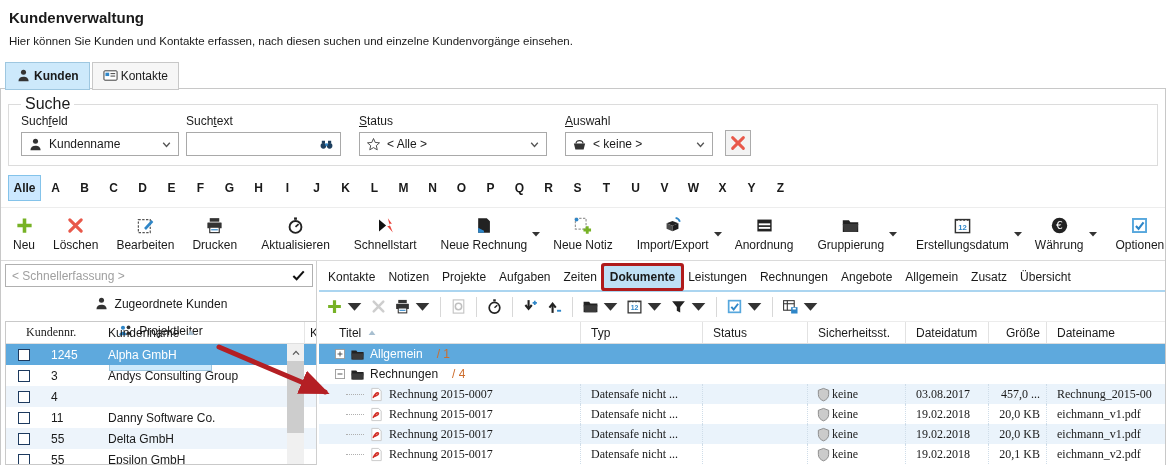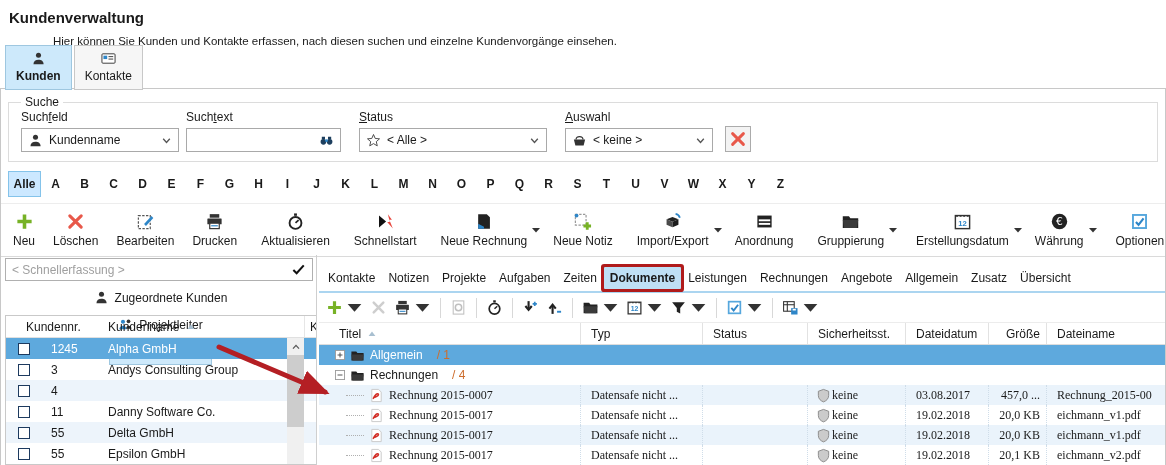--- a/index.html
+++ b/index.html
@@ -12,7 +12,7 @@
   .icon.xs { width:10px; height:10px; }
 
   .title { font-size:15px; font-weight:700; padding:9px 0 0 9px; }
-  .subtitle { font-size:11.5px; padding:9px 4px 0 9px;margin-left:44px; }
+  .subtitle { font-size:11.5px; padding:9px 4px 0 9px; }
 
   .main-tabs { position:absolute; left:5px; top:61px; height:28px; display:flex; align-items:flex-end; z-index:3; }
   .main-tab { display:flex; align-items:center; gap:3px; padding:5px 10px 6px; border:1px solid #c8c8c8;

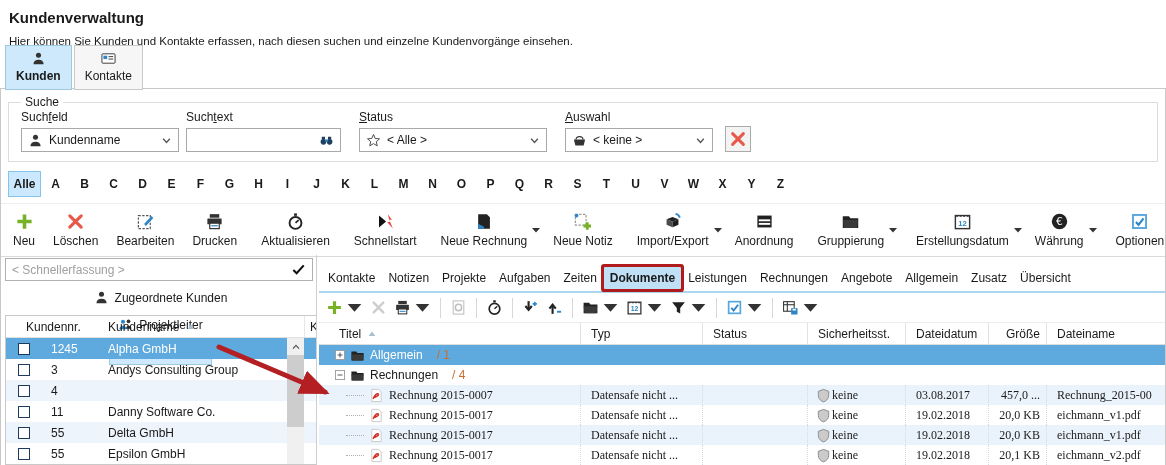--- a/index.html
+++ b/index.html
@@ -16,7 +16,7 @@
 
   .main-tabs { position:absolute; left:5px; top:61px; height:28px; display:flex; align-items:flex-end; z-index:3; }
   .main-tab { display:flex; align-items:center; gap:3px; padding:5px 10px 6px; border:1px solid #c8c8c8;
-              margin-right:2px; background:#f6f6f6; margin-bottom:-1px;flex-direction:column; }
+              margin-right:2px; background:#f6f6f6; margin-bottom:-1px; }
   .main-tab.active { background:#cde9fb; border-color:#9ec7e0; font-weight:700; }
 
   .content { position:absolute; left:0; right:0; top:88px; bottom:0; border:1px solid #c8c8c8; border-bottom:none;

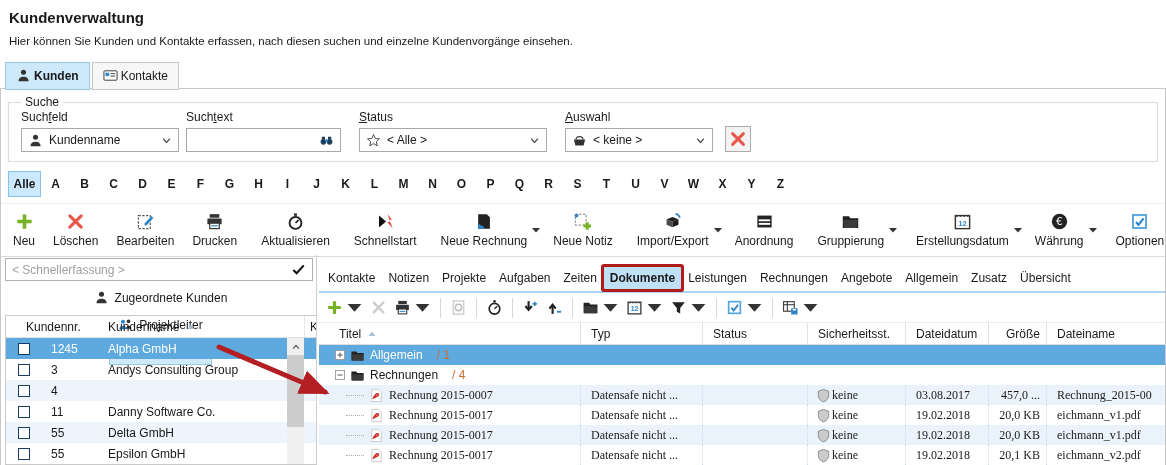--- a/index.html
+++ b/index.html
@@ -23,7 +23,7 @@
              background:#fff; display:flex; flex-direction:column; }
 
   .suche { margin:6px 7px 0; border:1px solid #dcdcdc; padding:0 12px 9px; }
-  .suche legend { font-size:12px; padding:0 4px; }
+  .suche legend { font-size:16px; padding:0 4px; }
   .search-row { display:flex; align-items:flex-end; gap:7px; }
   .sfield label { display:block; margin:1px 0 4px; }
   .combo, .textbox { height:24px; border:1px solid #a9a9a9; background:#fff; display:flex; align-items:center; padding:0 6px; gap:6px; }

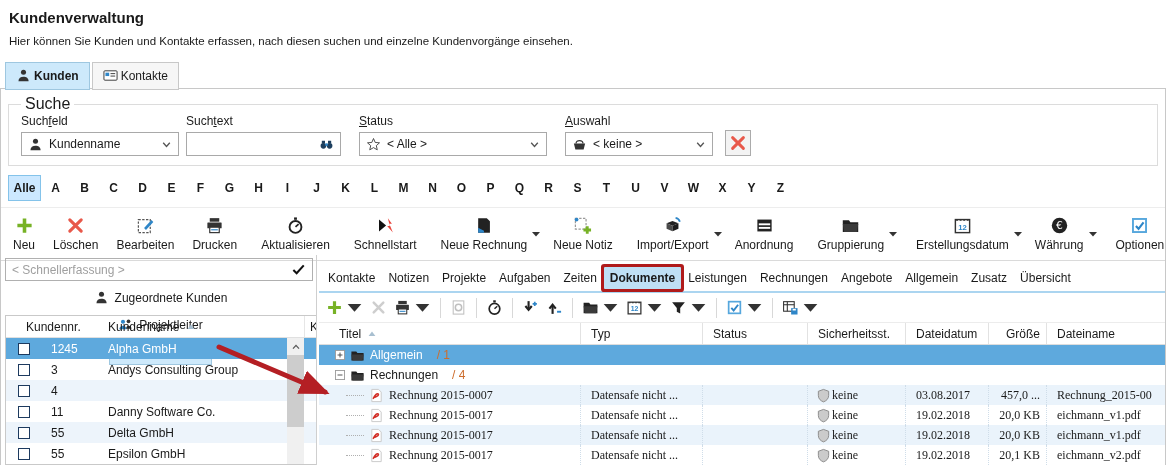--- a/index.html
+++ b/index.html
@@ -48,7 +48,7 @@
   .tb-dd { width:10px; display:flex; justify-content:center; margin:0 3px 0 -5px; }
   .tb-sep { width:1px; background:#d2d2d2; margin:3px 3px; }
 
-  .split { flex:1; display:flex; min-height:0;align-items:flex-end; }
+  .split { flex:1; display:flex; min-height:0; }
   .left-panel { width:316px; flex:none; border-right:1px solid #cfcfcf; display:flex; flex-direction:column;
                 padding:3px 0 0 4px; overflow:hidden; position:relative; }
   .quick { height:23px; border:1px solid #b0b0b0; display:flex; align-items:center; padding:0 6px; margin-right:3px; }

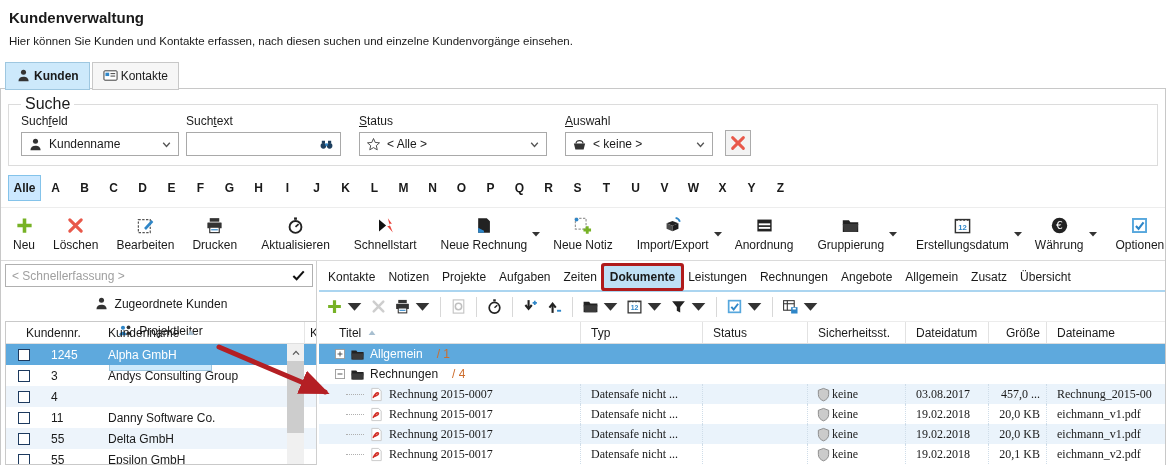--- a/index.html
+++ b/index.html
@@ -59,7 +59,7 @@
   .ltable { flex:1; border:1px solid #c9c9c9; border-right:none; margin-top:2px; position:relative;
             overflow:hidden; min-height:0; }
   .lhead { display:flex; height:22px; align-items:center; border-bottom:1px solid #e0e0e0; }
-  .h-nr { width:102px; padding-left:20px; }
+  .h-nr { width:102px; padding-left:20px;font-family:Liberation Serif, serif; }
   .h-name { flex:1; display:flex; align-items:center; gap:7px; }
   .h-k { width:12px; border-left:1px solid #e6e6e6; align-self:stretch; display:flex; align-items:center; padding-left:5px; overflow:hidden; }
   .lrow { display:flex; height:21px; align-items:center; }

